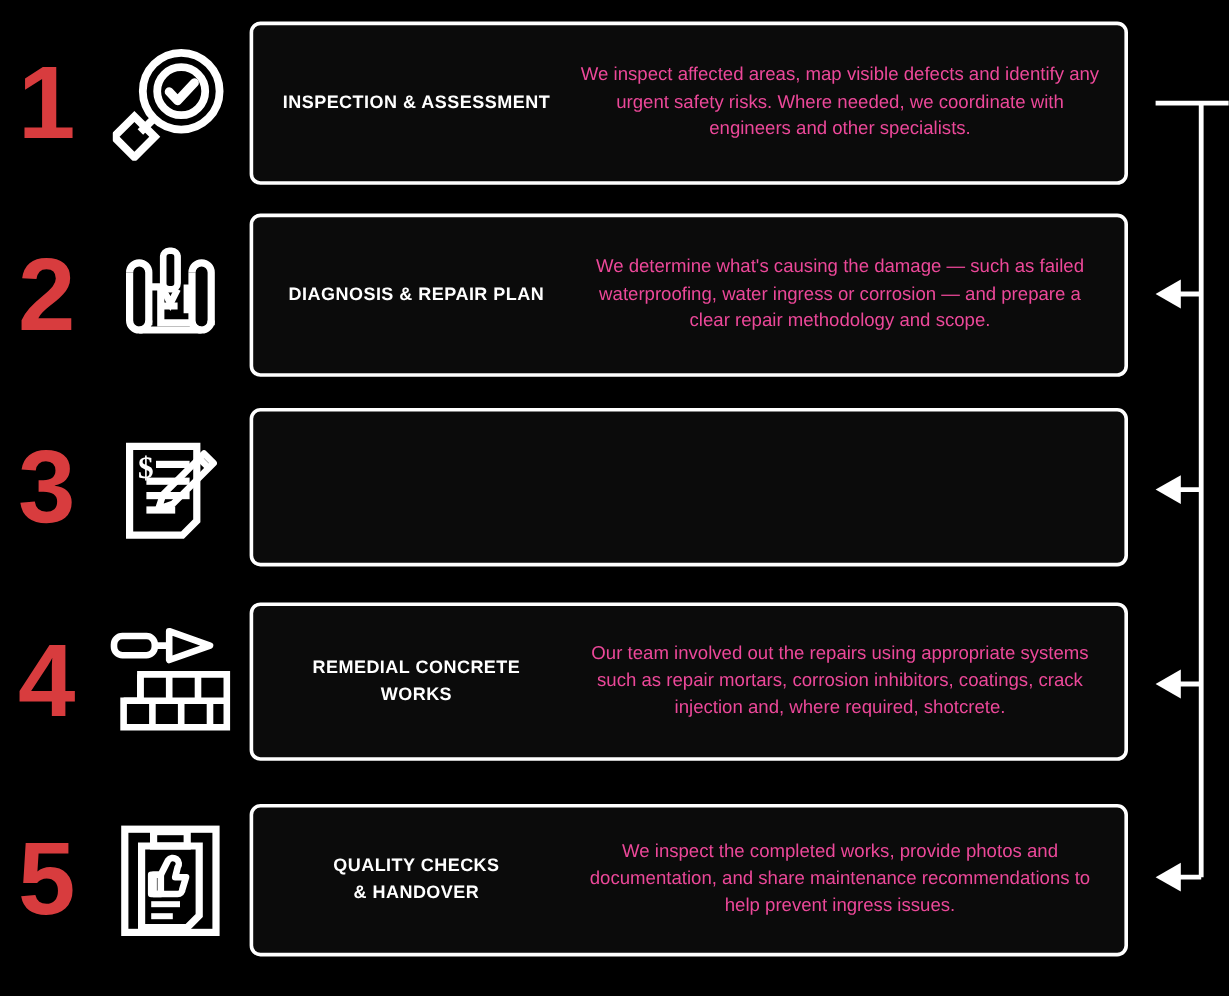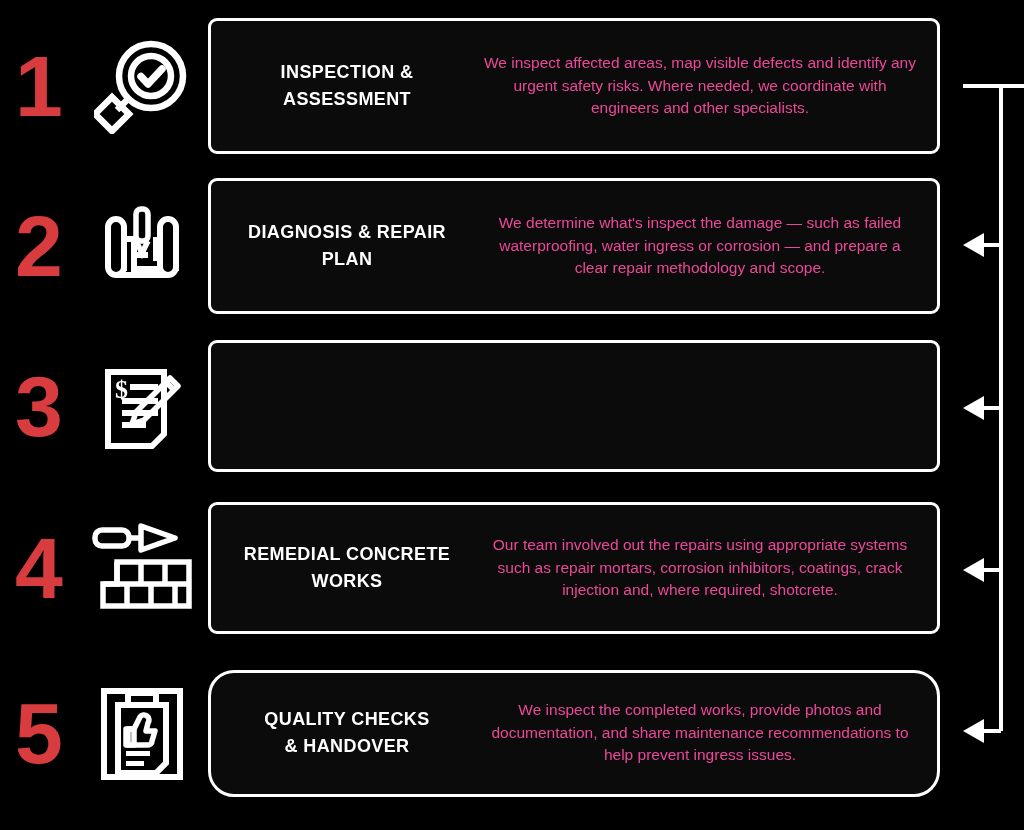--- a/index.html
+++ b/index.html
@@ -85,7 +85,7 @@
     padding: 0 24px;
     text-align: center;
     color: #ffffff;
-    font-size: 18px;
+    font-size: 15px;
     font-weight: bold;
     letter-spacing: 0.4px;
     line-height: 1.5;

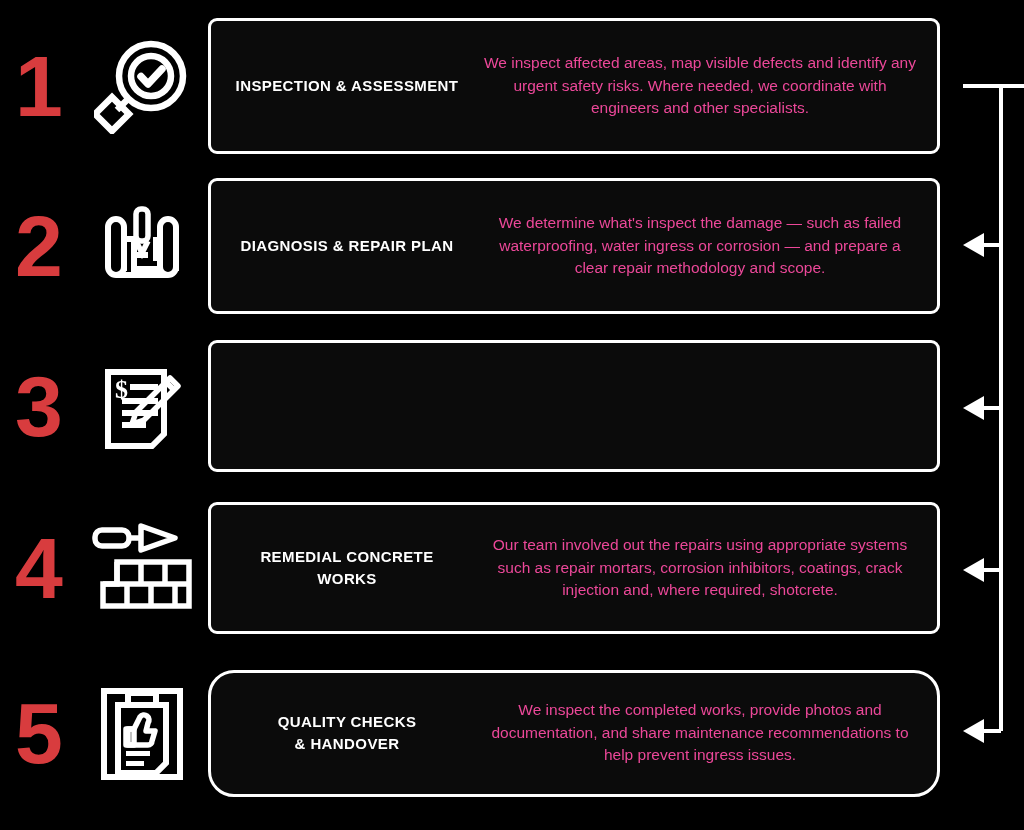--- a/index.html
+++ b/index.html
@@ -186,7 +186,7 @@
     </div>
     <div class="card">
       <div class="card-title">DIAGNOSIS &amp; REPAIR PLAN</div>
-      <div class="card-body">We determine what's inspect the damage — such as failed waterproofing, water ingress or corrosion — and prepare a clear repair methodology and scope.</div>
+      <div class="card-body">We determine what's causing the damage — such as failed waterproofing, water ingress or corrosion — and prepare a clear repair methodology and scope.</div>
     </div>
   </div>
 

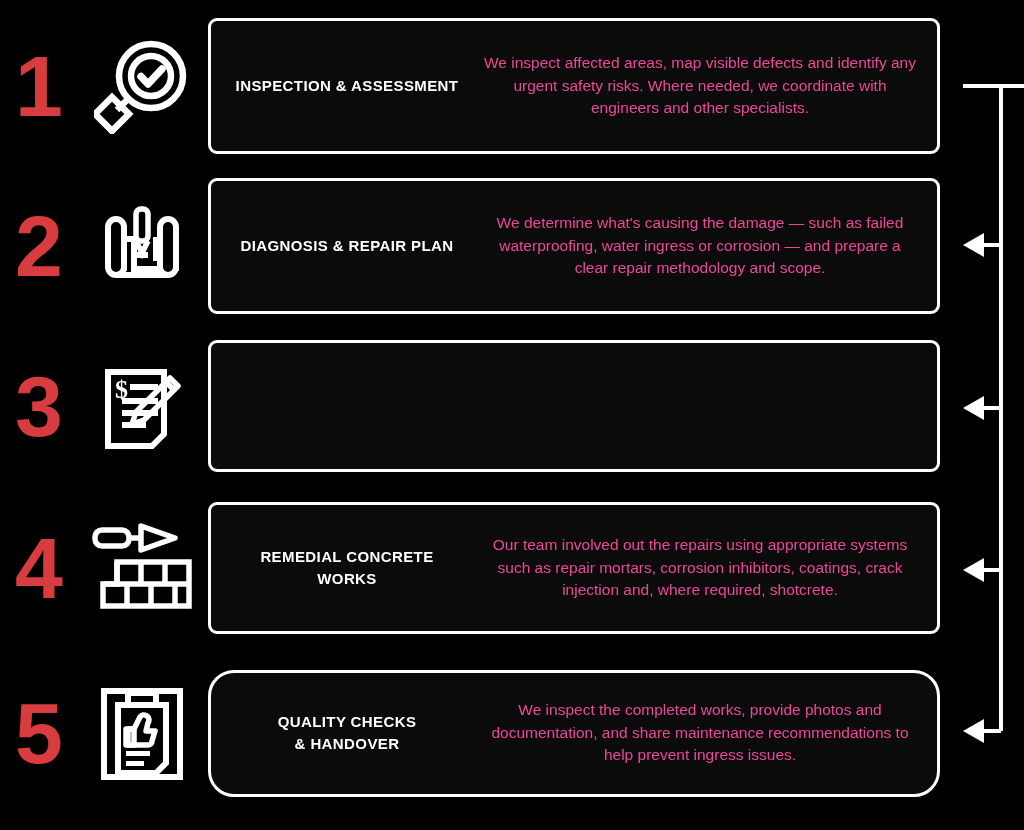--- a/index.html
+++ b/index.html
@@ -113,7 +113,7 @@
   #row-2 .card { height: 136px; }
   #row-3 .card { height: 132px; }
   #row-4 .card { height: 132px; }
-  #row-5 .card { height: 127px; border-radius: 26px; }
+  #row-5 .card { height: 127px; }
 </style>
 </head>
 <body>

